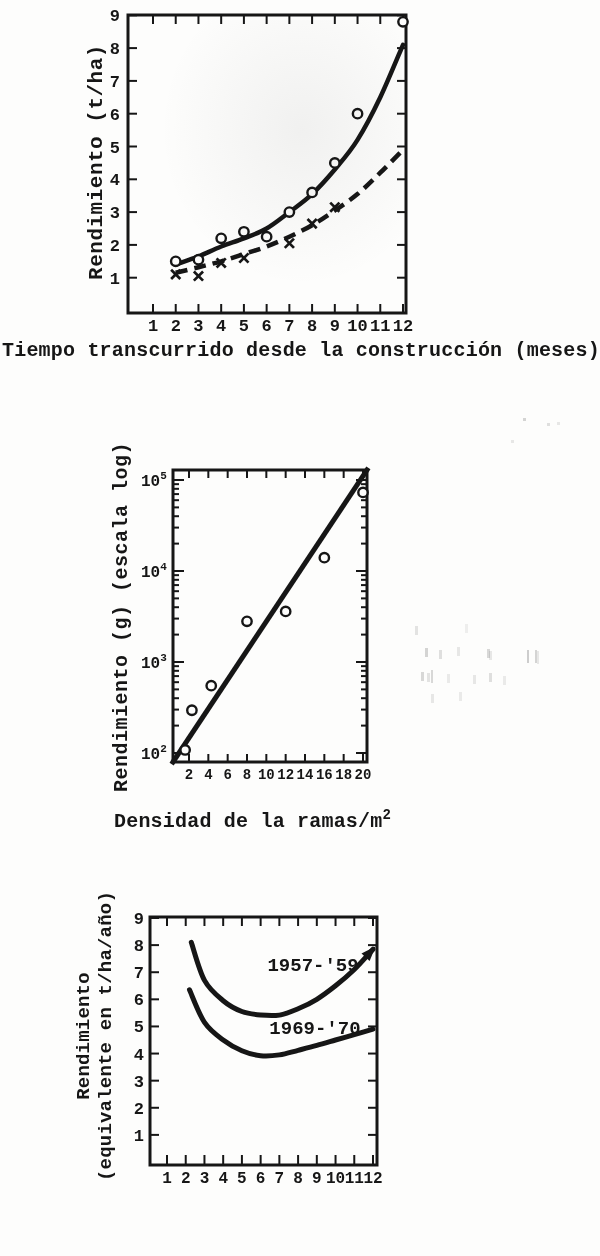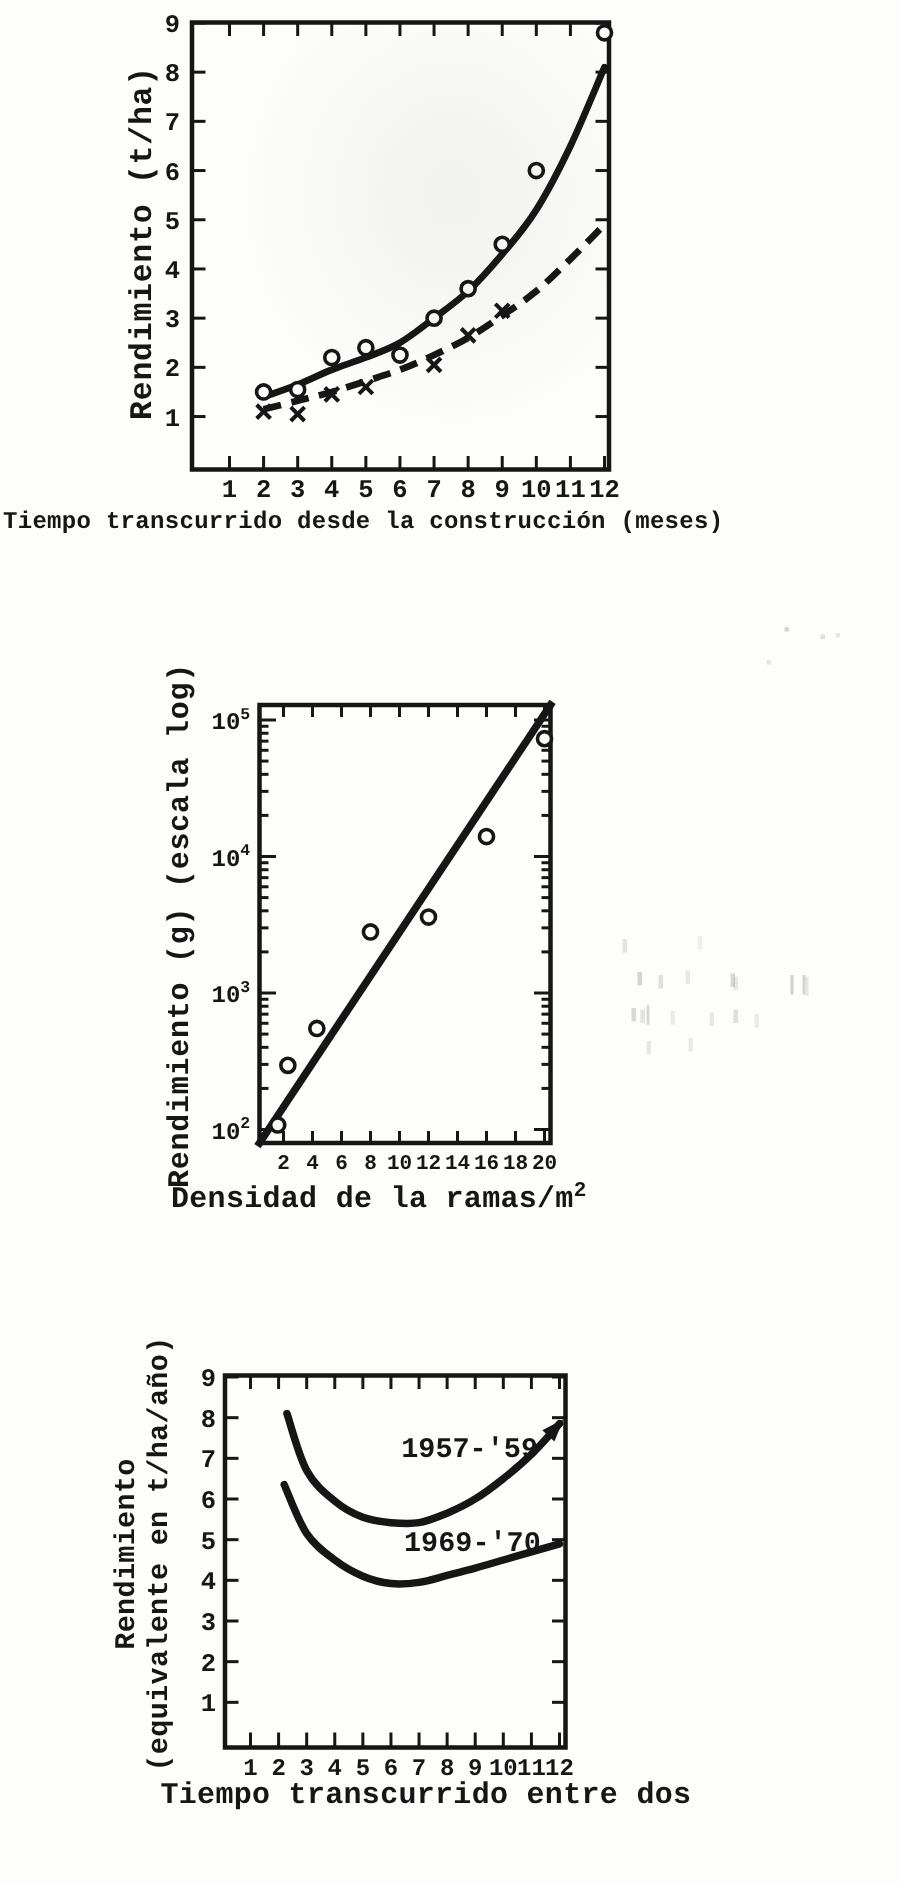--- a/index.html
+++ b/index.html
@@ -23,7 +23,7 @@
   .ylabel-2{left:121px;top:617px;font-size:20px;}
   .ylabel-3{left:95px;top:1036px;font-size:19px;line-height:22px;text-align:center;letter-spacing:.2px;}
   .caption{position:absolute;font-weight:700;white-space:nowrap;letter-spacing:.2px;}
-  .caption-1{left:2px;top:339px;font-size:16px;}
+  .caption-1{left:2px;top:339px;font-size:20px;}
   .caption-2{left:114px;top:786px;font-size:20px;}
   .caption-2 sup{font-size:14px;}
   .caption-3{left:107px;top:1186px;font-size:20px;line-height:24px;}

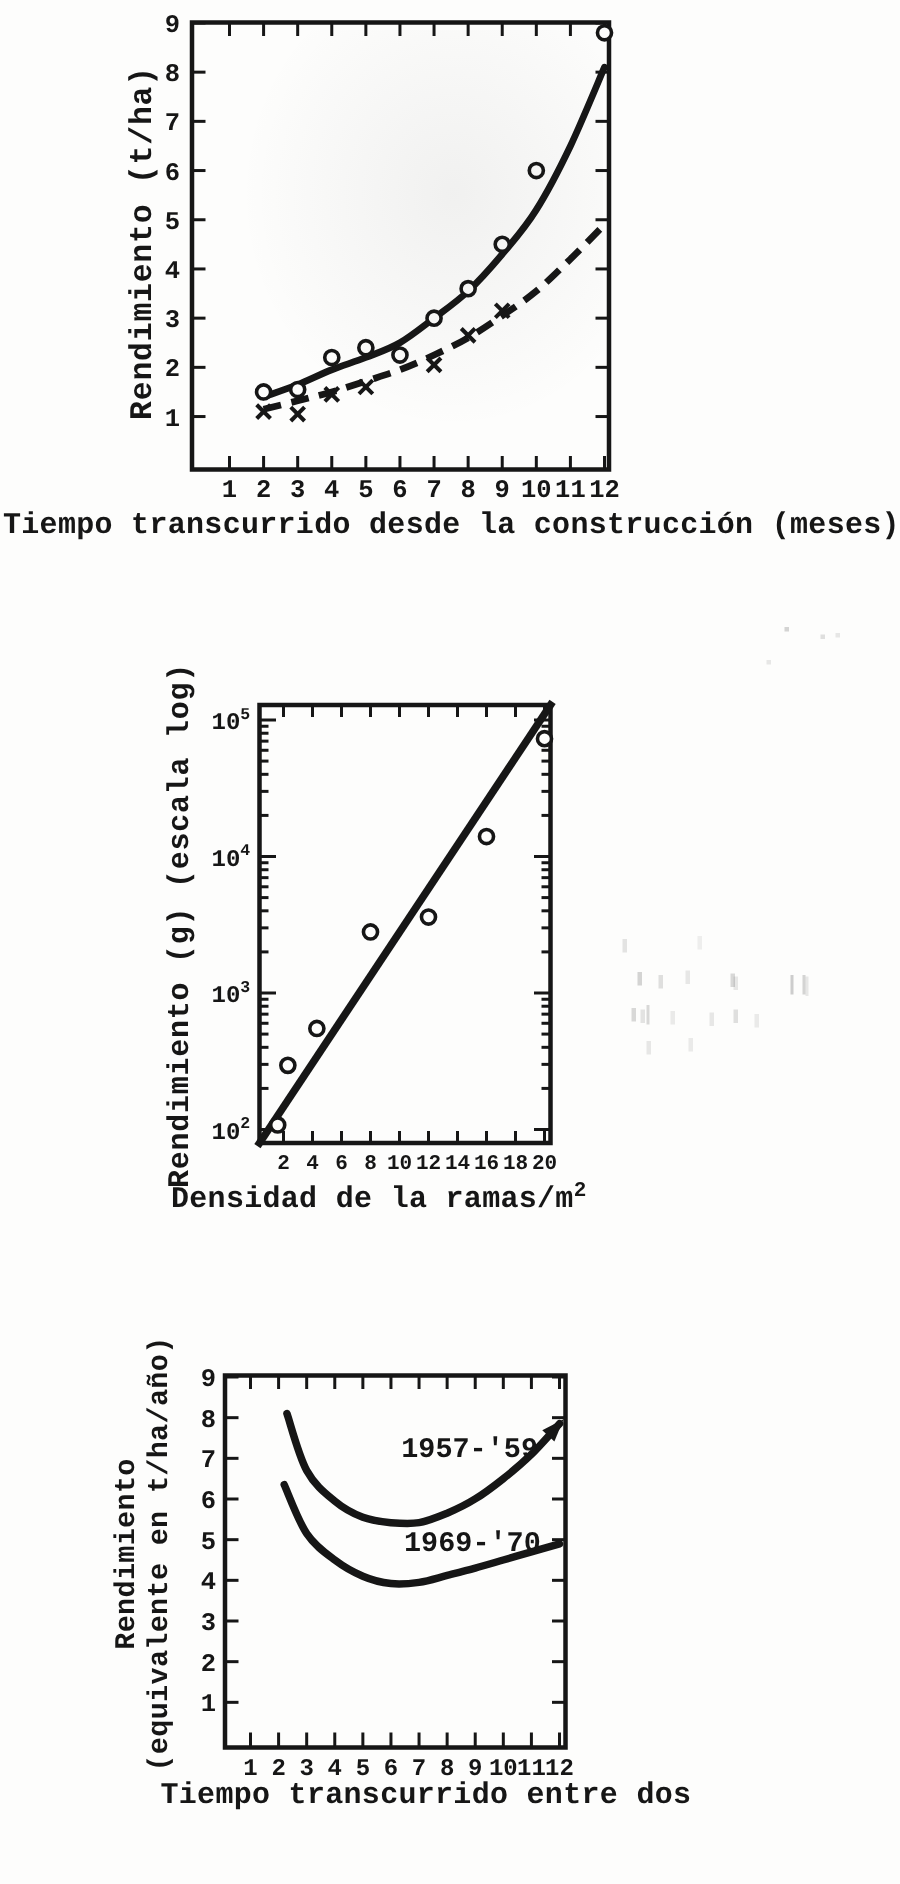--- a/index.html
+++ b/index.html
@@ -24,7 +24,7 @@
   .ylabel-3{left:95px;top:1036px;font-size:19px;line-height:22px;text-align:center;letter-spacing:.2px;}
   .caption{position:absolute;font-weight:700;white-space:nowrap;letter-spacing:.2px;}
   .caption-1{left:2px;top:339px;font-size:20px;}
-  .caption-2{left:114px;top:786px;font-size:20px;}
+  .caption-2{left:114px;top:807px;font-size:20px;}
   .caption-2 sup{font-size:14px;}
   .caption-3{left:107px;top:1186px;font-size:20px;line-height:24px;}
   .mottle{

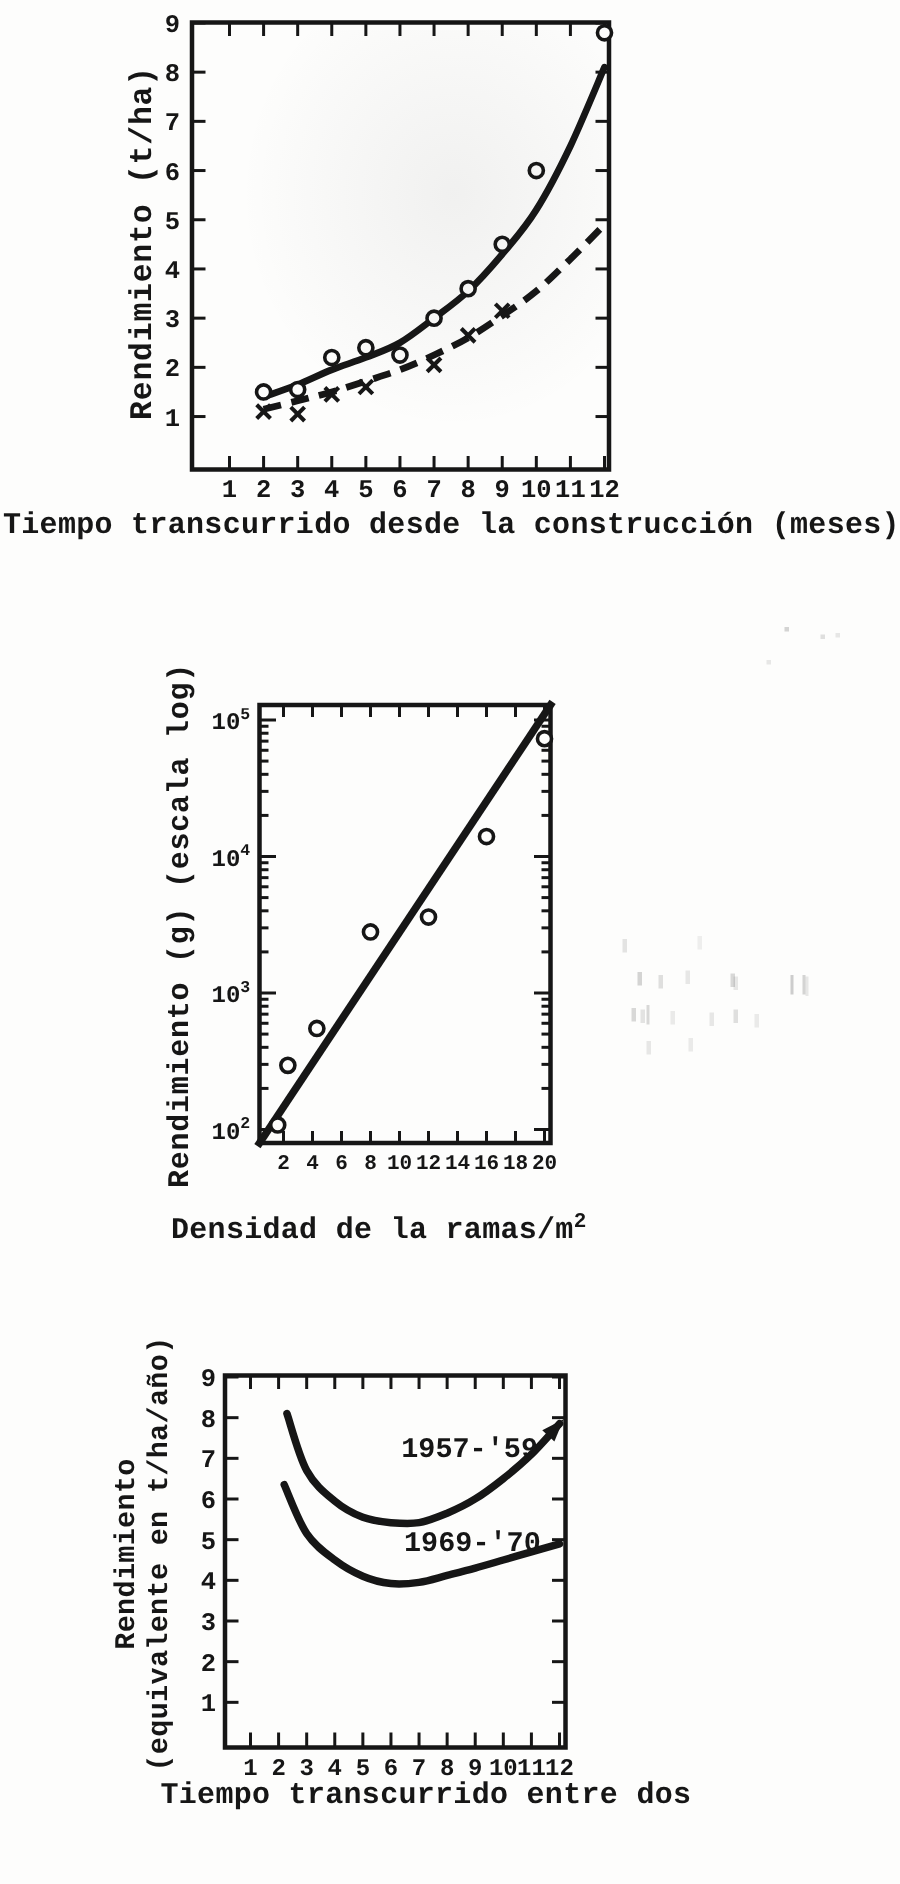--- a/index.html
+++ b/index.html
@@ -339,7 +339,6 @@
         <text x="314.94545454545454" y="1033.8" font-size="19" font-weight="700" text-anchor="middle" fill="#161616" font-family="&quot;Liberation Mono&quot;,&quot;DejaVu Sans Mono&quot;,monospace">1969-'70</text>
       </svg>
     <figcaption class="caption caption-3">
-      <div>Tiempo transcurrido entre dos</div>
     </figcaption>
   </figure>
 

